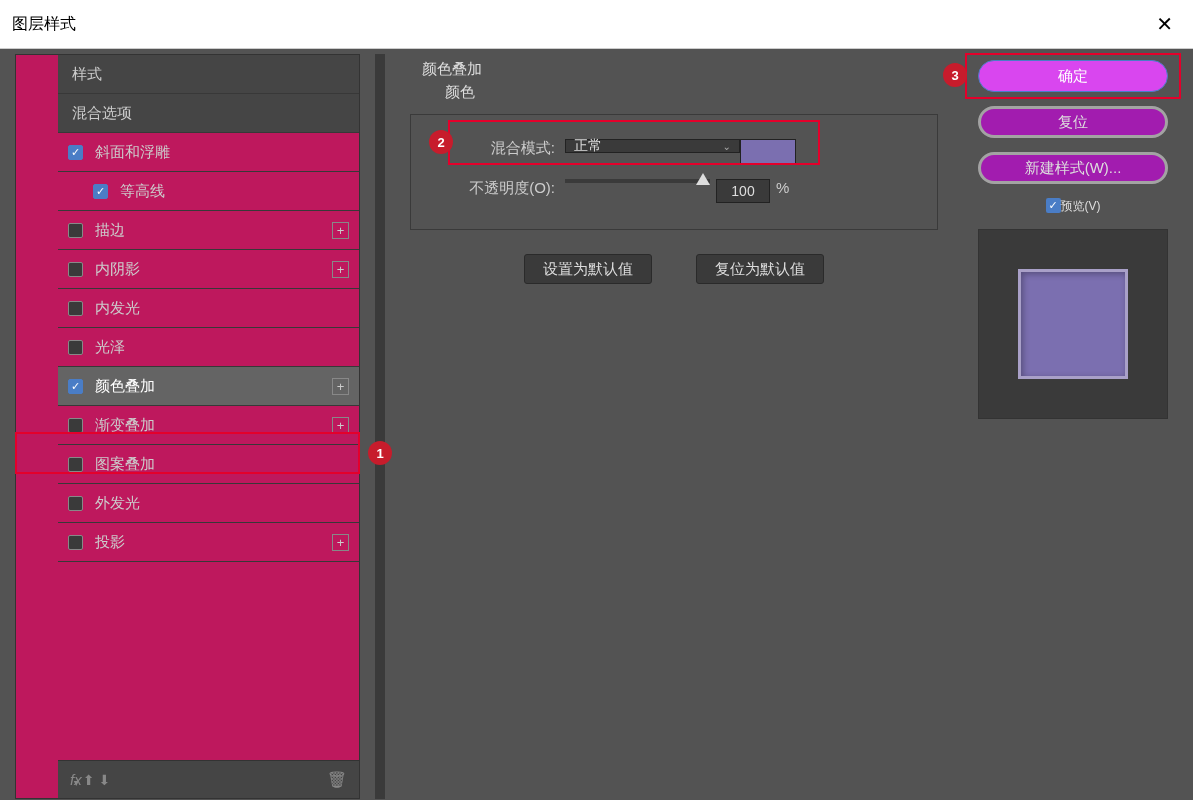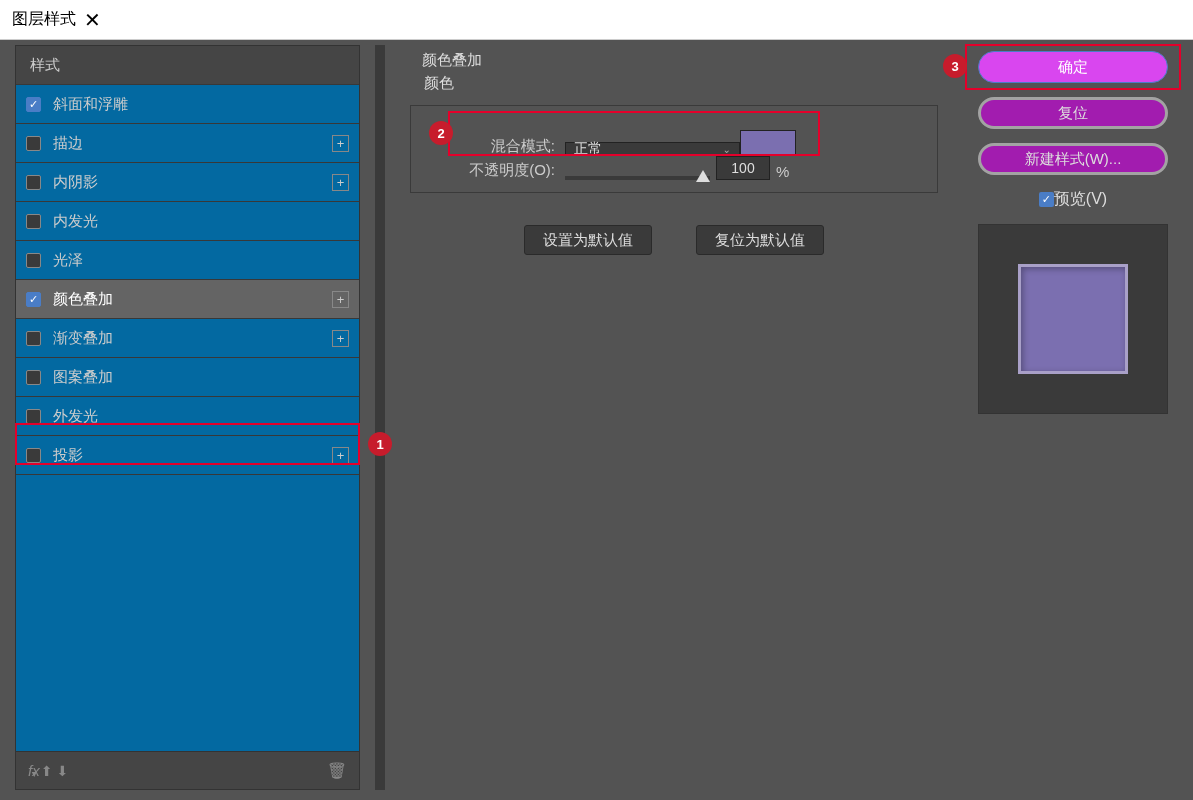--- a/index.html
+++ b/index.html
@@ -5,7 +5,7 @@
 * { box-sizing: border-box; margin: 0; padding: 0; font-family: "Microsoft YaHei", sans-serif; }
 body { background: #fff; width: 1193px; height: 800px; overflow: hidden; }
 .window { width: 1193px; height: 800px; background: #535353; position: relative; }
-.titlebar { height: 40px; background: #fff; display: flex; align-items: center; padding: 8px 12px; border-bottom: 1px solid #ccc; }
+.titlebar { height: 49px; background: #fff; display: flex; align-items: center; padding: 8px 12px; justify-content: space-between; border-bottom: 1px solid #ccc; }
 .title-text { font-size: 16px; color: #000; }
 .close-x { font-size: 20px; color: #000; cursor: pointer; padding: 4px 8px; }
 .content { display: flex; height: calc(800px - 40px); padding: 5px 10px 10px 15px; gap: 15px; }

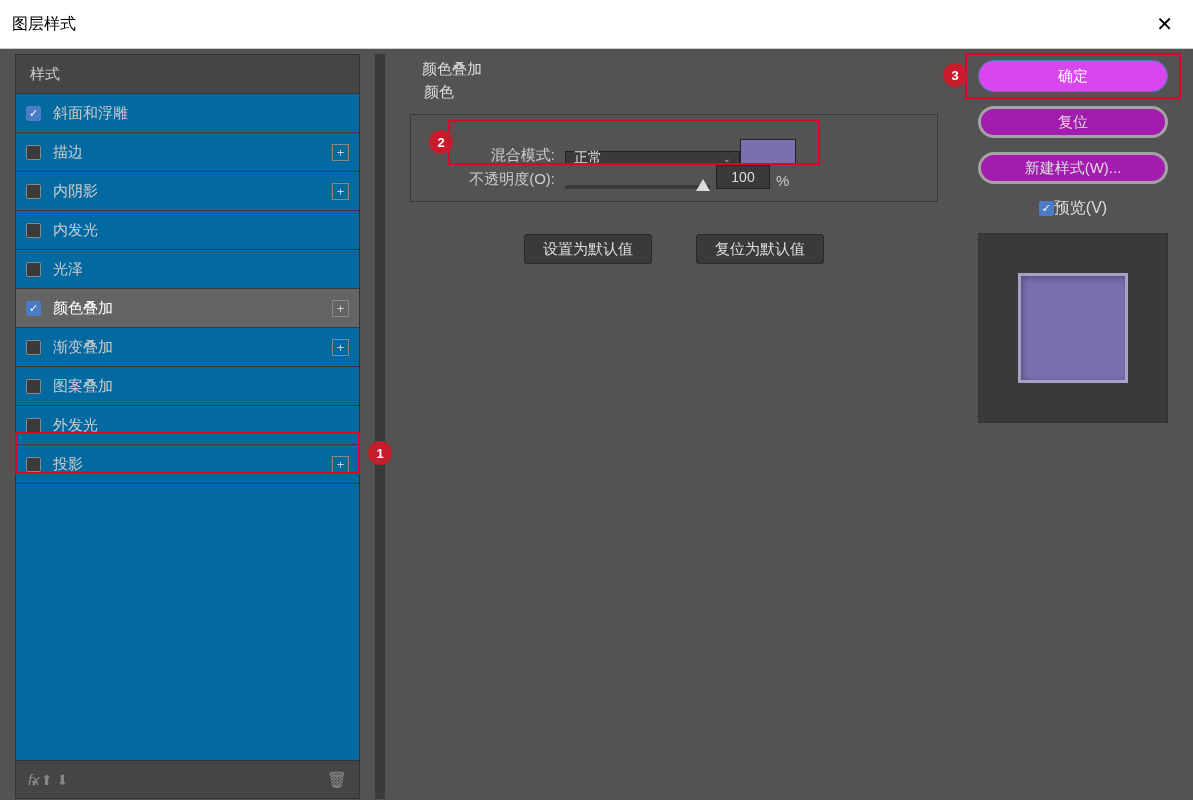--- a/index.html
+++ b/index.html
@@ -12,7 +12,7 @@
 
 
 .sidebar { width: 345px; display: flex; flex-direction: column; position: relative; }
-.style-list { background: #0369a1; border: 1px solid #333; flex: 1; display: flex; flex-direction: column; }
+.style-list { background: #be185d; border: 1px solid #333; flex: 1; display: flex; flex-direction: column; padding-left: 42px; }
 .style-row { height: 39px; display: flex; align-items: center; padding: 0 10px; border-bottom: 1px solid #383838; color: #ccc; font-size: 15px; cursor: pointer; position: relative; }
 .style-row.header { background: #454545; padding-left: 14px; }
 .style-row.active { background: #646464; color: #fff; }

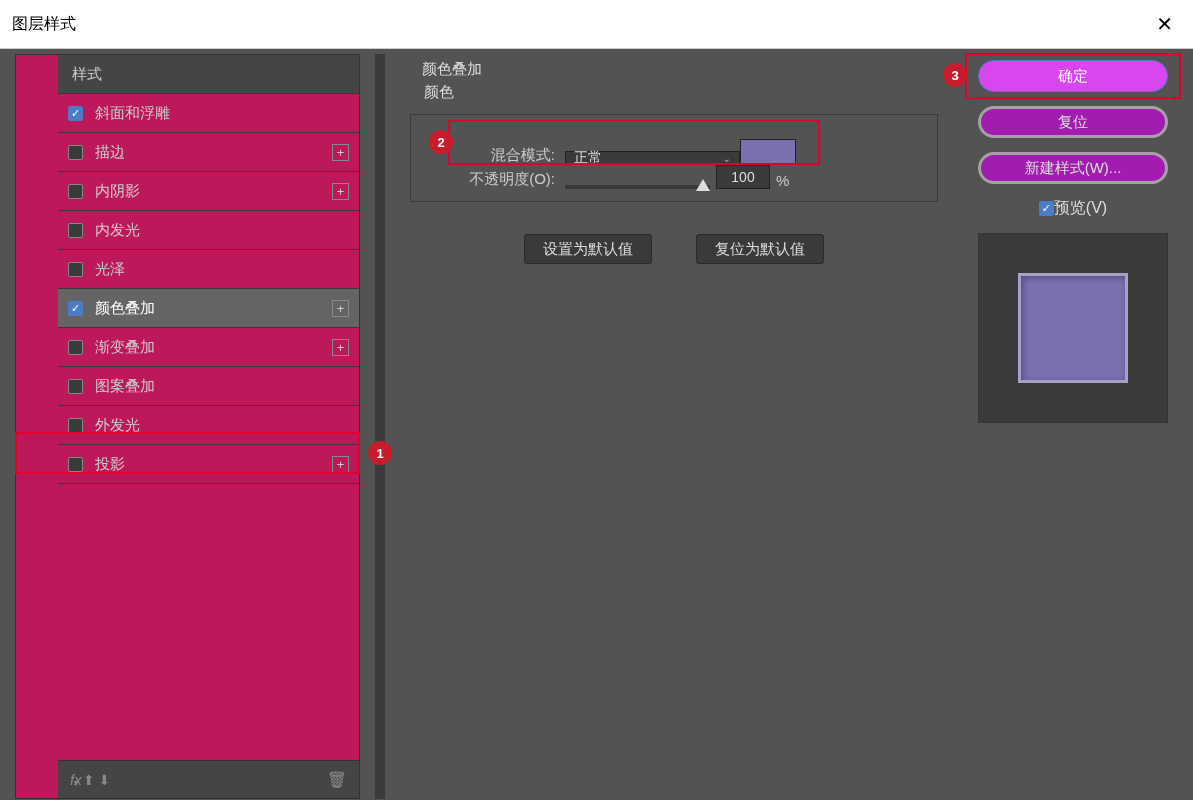--- a/index.html
+++ b/index.html
@@ -32,7 +32,7 @@
 
 .middle { flex: 1; background: #535353; position: relative; padding-top: 6px; }
 .section-title { color: #ddd; font-size: 15px; margin-left: 22px; margin-bottom: 4px; }
-.sub-title { color: #ddd; font-size: 15px; margin-left: 24px; margin-bottom: 12px; }
+.sub-title { color: #ddd; font-size: 15px; margin-left: 45px; margin-bottom: 12px; }
 .settings-box { border: 1px solid #3a3a3a; margin: 0 10px; padding: 24px 20px 12px 56px; color: #ccc; font-size: 15px; position: relative; }
 .row { display: flex; align-items: flex-end; }
 .row label { min-width: 88px; text-align: right; margin-right: 10px; }

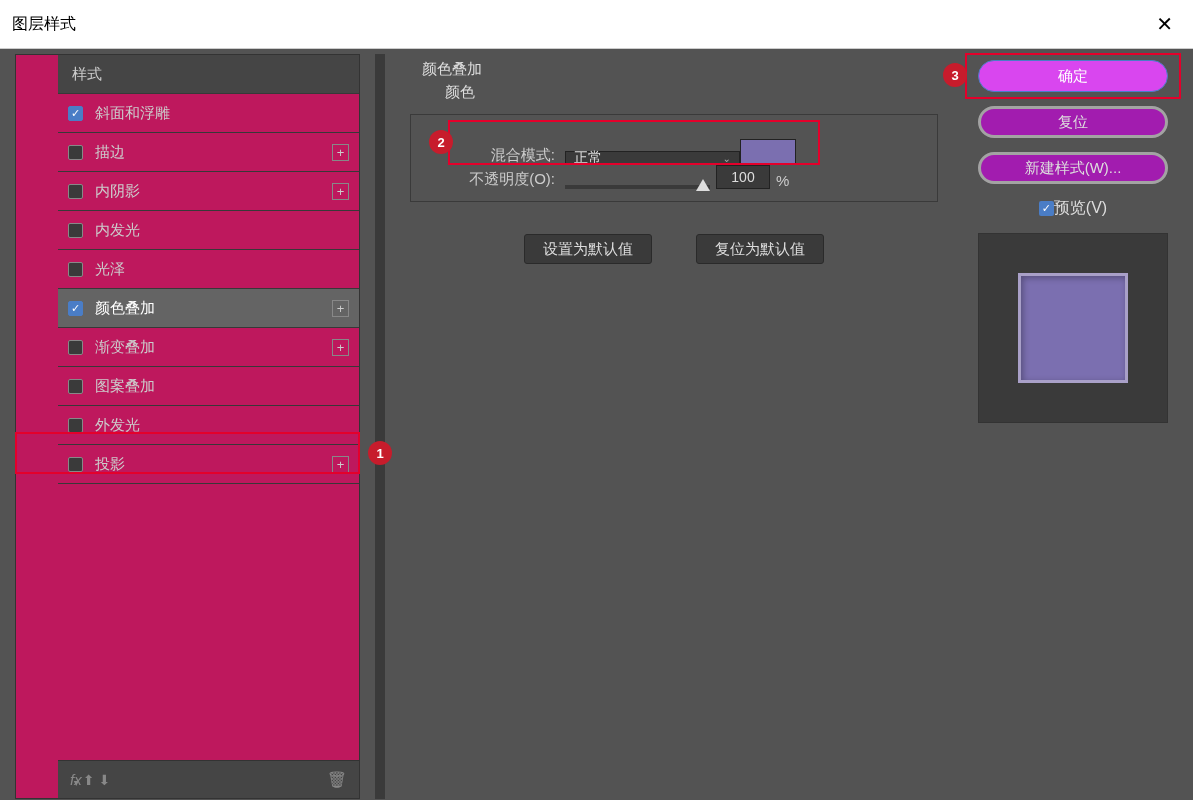--- a/index.html
+++ b/index.html
@@ -74,6 +74,9 @@
       <div class="style-list">
         <div class="style-row header">
           <span>样式</span>
+        </div>
+        <div class="style-row header">
+          <span>混合选项</span>
         </div>
 
         <div class="style-row">

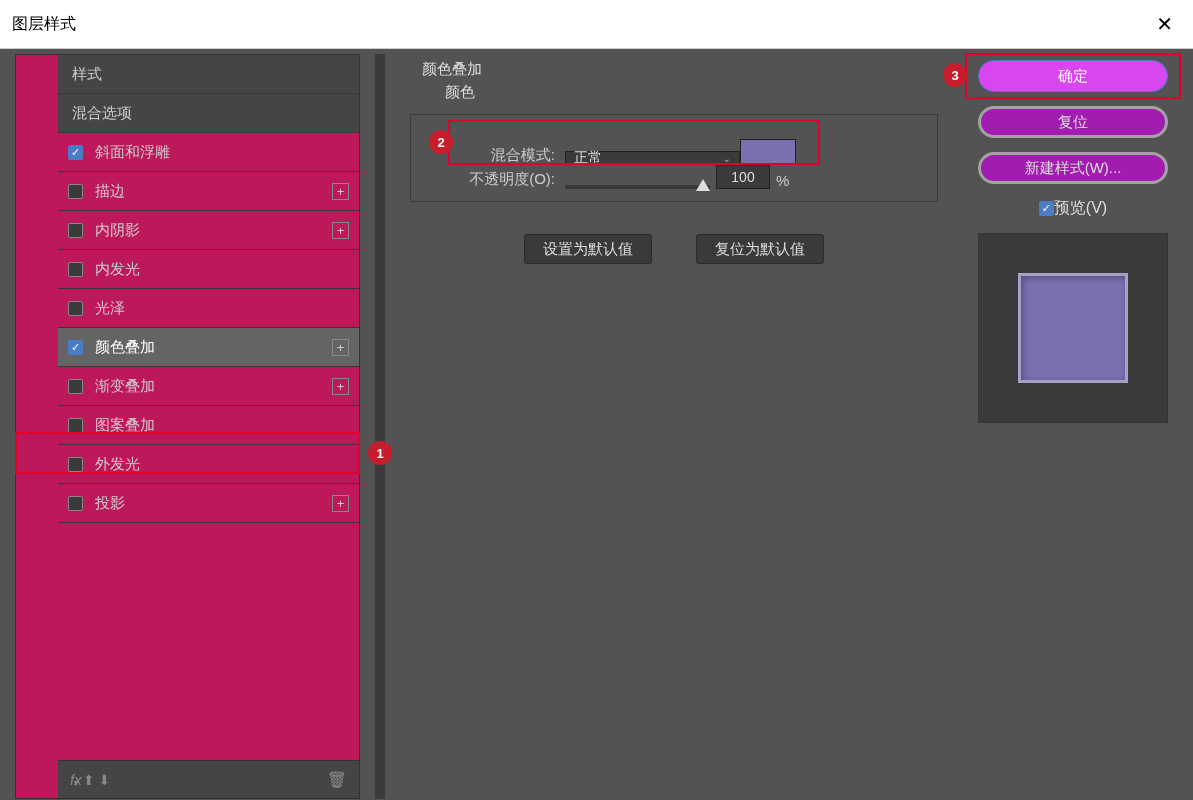--- a/index.html
+++ b/index.html
@@ -34,7 +34,7 @@
 .section-title { color: #ddd; font-size: 15px; margin-left: 22px; margin-bottom: 4px; }
 .sub-title { color: #ddd; font-size: 15px; margin-left: 45px; margin-bottom: 12px; }
 .settings-box { border: 1px solid #3a3a3a; margin: 0 10px; padding: 24px 20px 12px 56px; color: #ccc; font-size: 15px; position: relative; }
-.row { display: flex; align-items: flex-end; }
+.row { display: flex; align-items: flex-start; margin-bottom: 14px; }
 .row label { min-width: 88px; text-align: right; margin-right: 10px; }
 .select-box { width: 175px; height: 14px; background: #3a3a3a; border: 1px solid #222; color: #ddd; padding: 0 8px; display: flex; align-items: center; justify-content: space-between; font-size: 14px; }
 .chev { font-size: 10px; color: #aaa; }

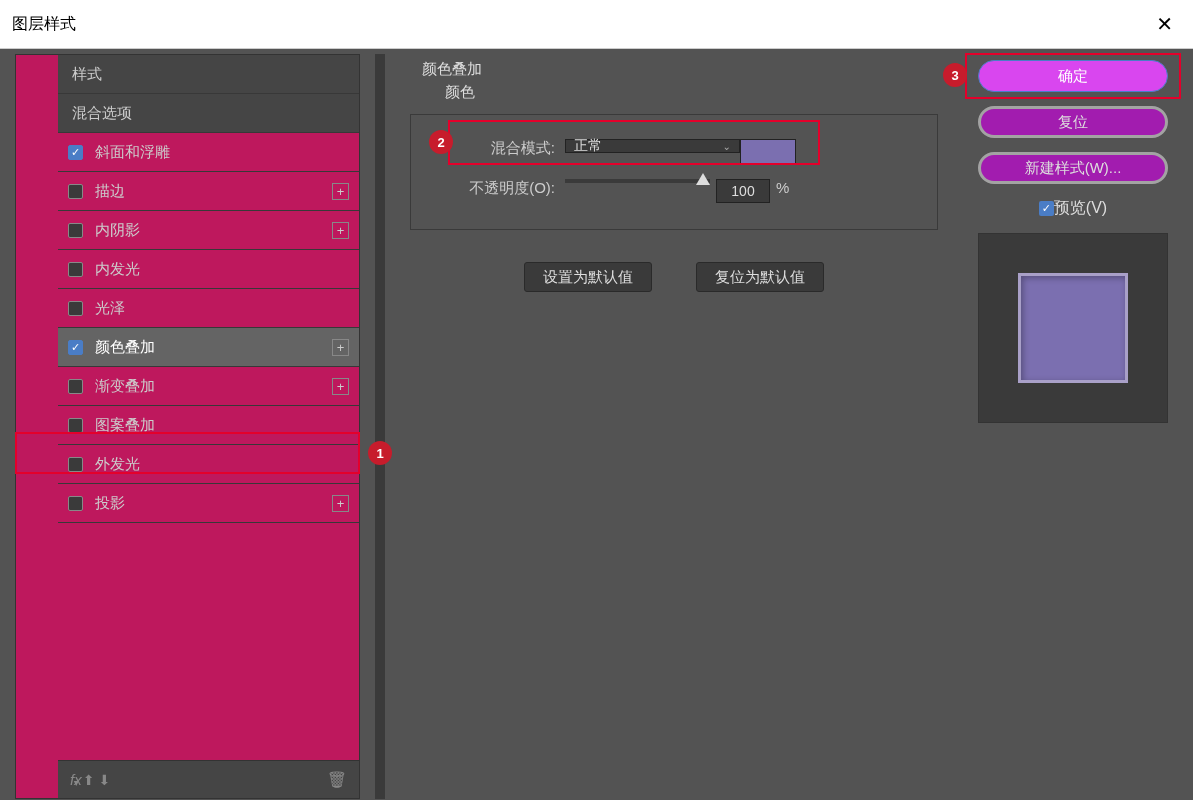--- a/index.html
+++ b/index.html
@@ -83,6 +83,10 @@
           <span class="chk checked"></span>
           <span>斜面和浮雕</span>
         </div>
+        <div class="style-row indent">
+          <span class="chk checked"></span>
+          <span>等高线</span>
+        </div>
         <div class="style-row">
           <span class="chk"></span>
           <span>描边</span>

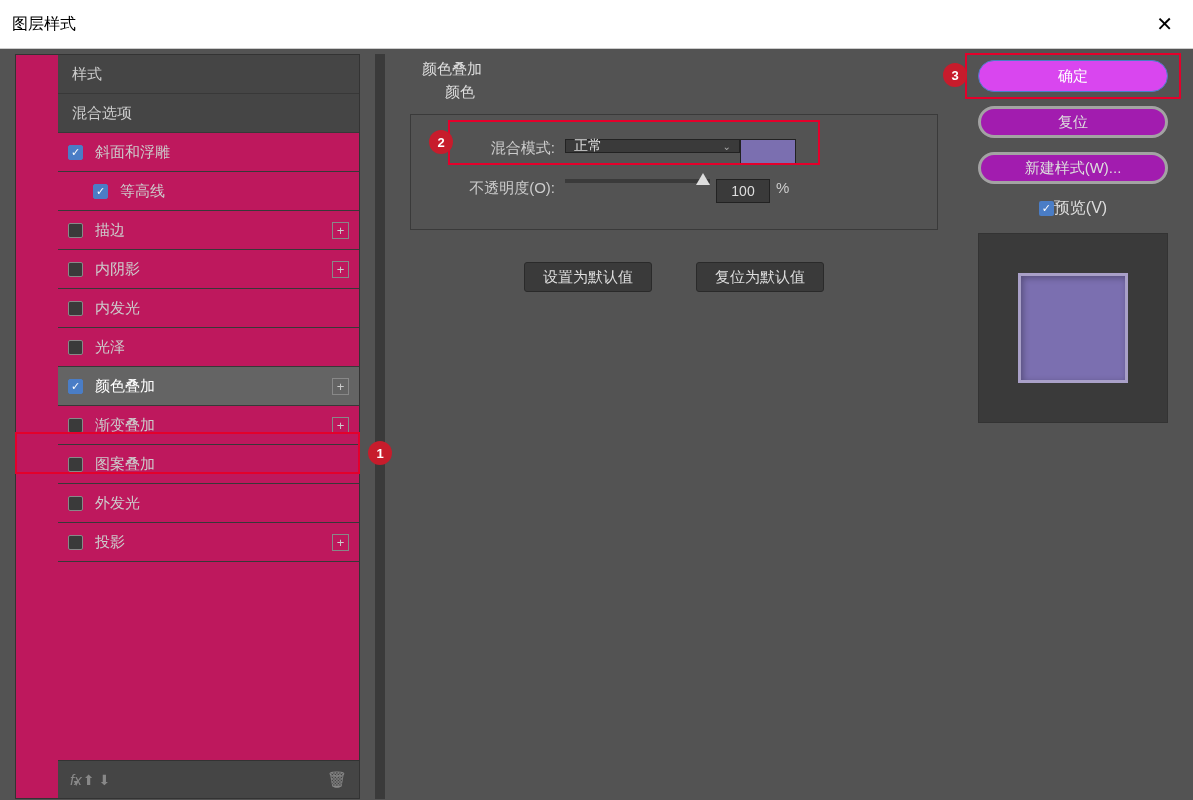--- a/index.html
+++ b/index.html
@@ -53,7 +53,7 @@
 .right-panel { width: 220px; display: flex; flex-direction: column; align-items: center; padding-top: 6px; gap: 14px; }
 .pill-btn { width: 190px; height: 32px; border-radius: 16px; background: #a21caf; border: 3px solid #a3a3a3; color: #ddd; font-size: 15px; cursor: pointer; display: flex; align-items: center; justify-content: center; }
 .pill-btn.primary { border: 1px solid #4a7dc6; background: #d946ef; color: #fff; }
-.preview-row { display: flex; align-items: center; color: #ddd; font-size: 16px; }
+.preview-row { display: flex; color: #ddd; font-size: 12px; }
 .preview-chk { width: 15px; height: 15px; background: #4a7dc6; border-radius: 2px; display: flex; align-items: center; justify-content: center; }
 .preview-chk::after { content: "✓"; color: #fff; font-size: 11px; }
 .preview-box { width: 190px; height: 190px; background: #3a3a3a; display: flex; align-items: center; justify-content: center; border: 1px solid #333; }

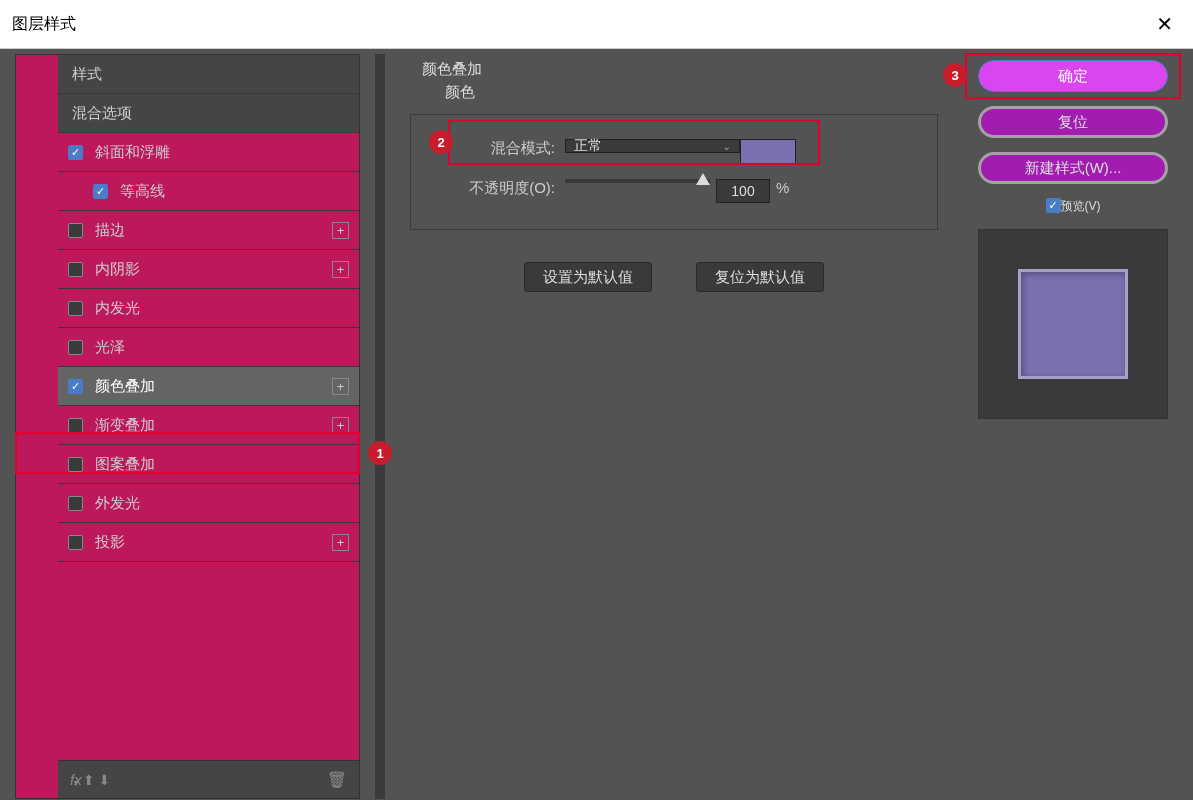--- a/index.html
+++ b/index.html
@@ -43,7 +43,7 @@
 .slider-thumb { position: absolute; top: -6px; width: 14px; height: 12px; background: #ddd; clip-path: polygon(50% 0, 100% 100%, 0 100%); }
 .val-input { width: 54px; height: 24px; background: #3a3a3a; border: 1px solid #222; color: #ddd; text-align: center; font-size: 14px; margin-right: 6px; }
 .btn { height: 30px; padding: 0 18px; background: #3a3a3a; border: 1px solid #2a2a2a; border-radius: 3px; color: #ddd; font-size: 15px; cursor: pointer; }
-.btn-row { display: flex; gap: 44px; justify-content: center; margin-top: 32px; }
+.btn-row { display: flex; gap: 44px; justify-content: center; margin-top: 24px; }
 
 
 .anno { position: absolute; border: 2px solid #e4002b; pointer-events: none; }

